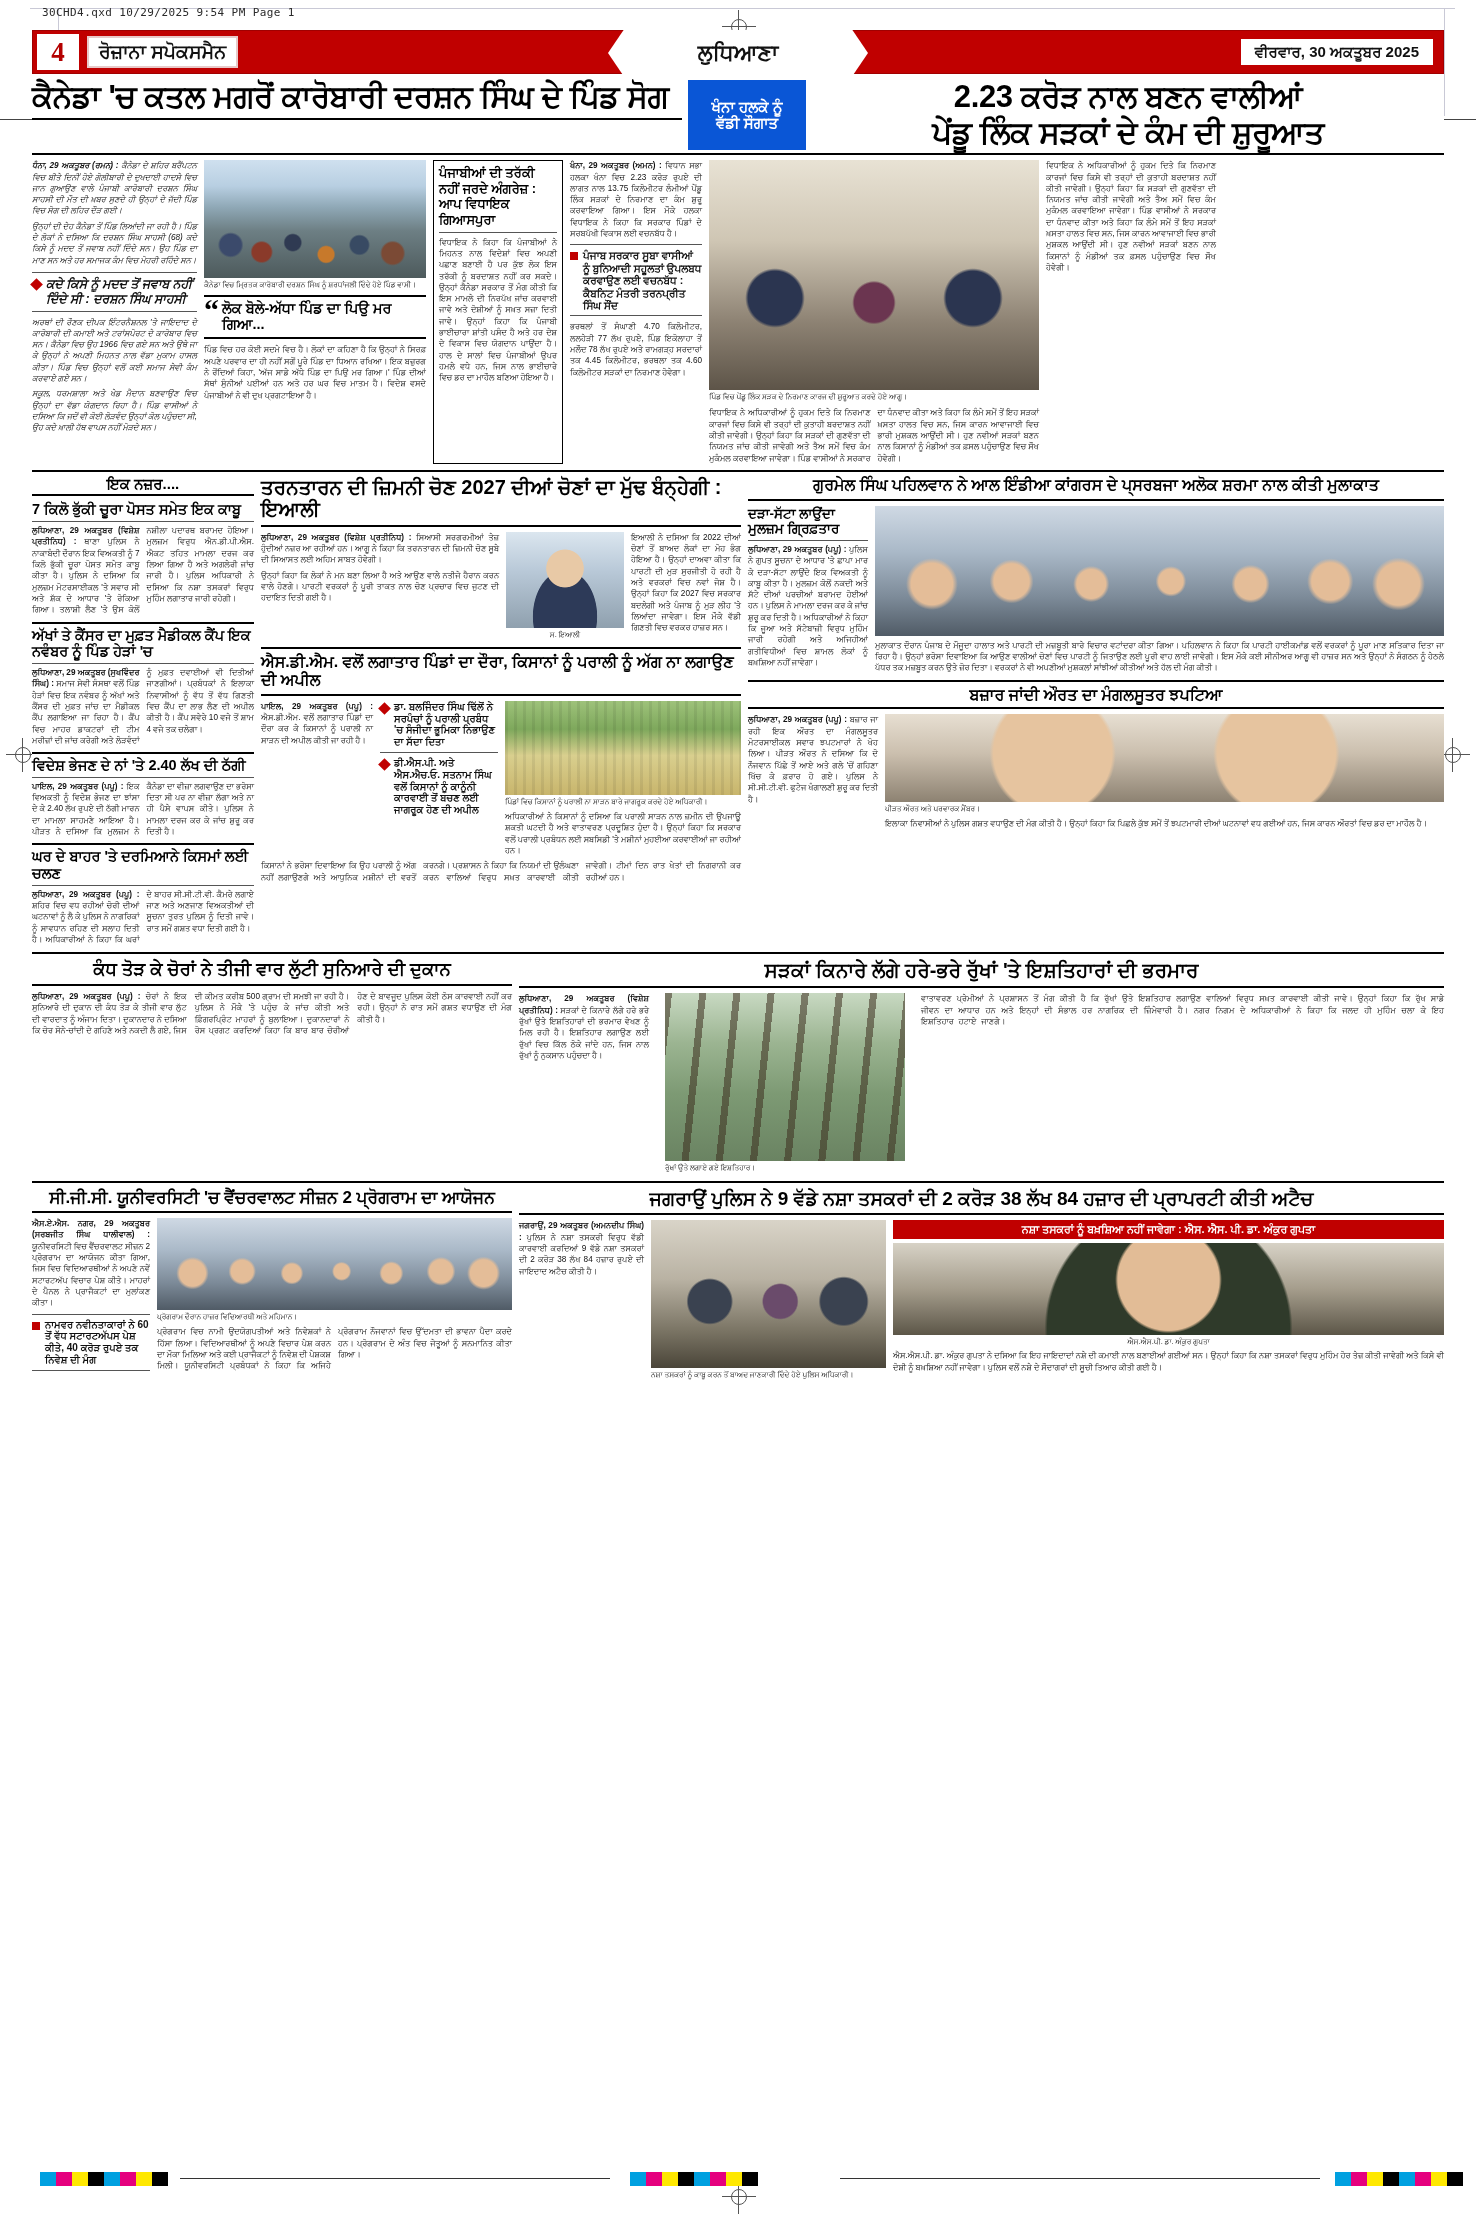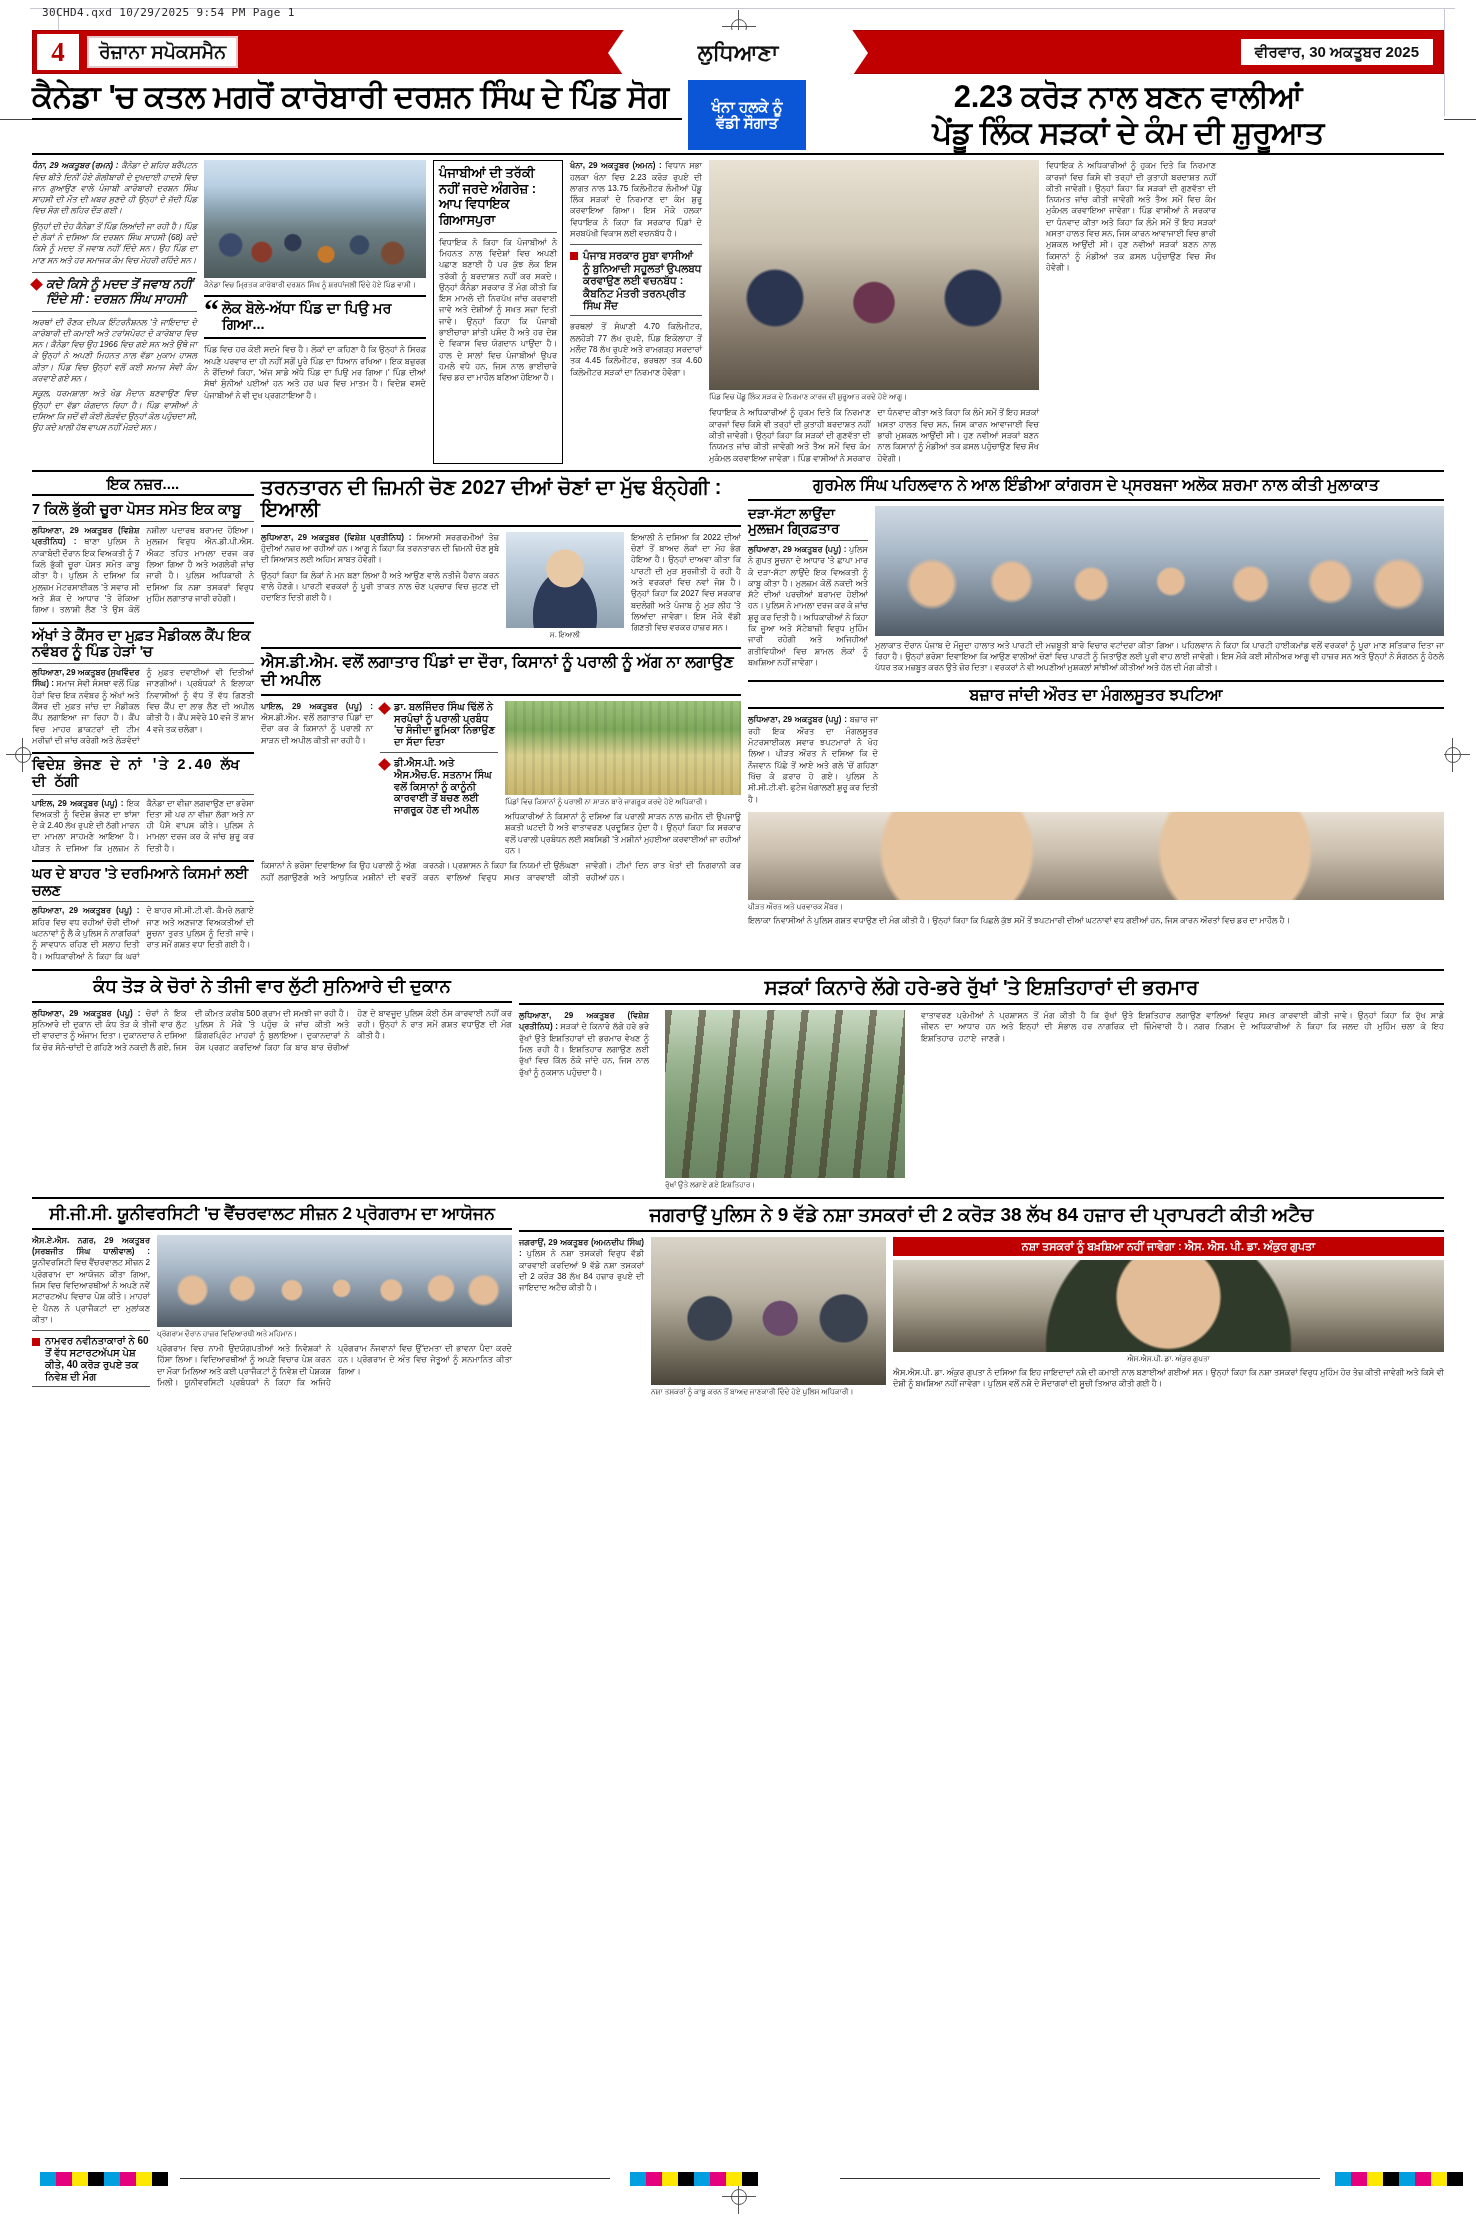--- a/index.html
+++ b/index.html
@@ -422,7 +422,7 @@
       <div class="rule" style="margin:6px 0 4px;"></div>
       <div class="hl" style="font-size:16px; text-align:center;">ਬਜ਼ਾਰ ਜਾਂਦੀ ਔਰਤ ਦਾ ਮੰਗਲਸੂਤਰ ਝਪਟਿਆ</div>
       <div class="rule" style="margin:4px 0 5px;"></div>
-      <div style="display:flex; gap:7px;flex-direction:column;">
+      <div style="display:flex; gap:7px;">
         <div style="width:130px;">
           <p class="body-txt" style="margin:0;">
             <span class="lead-b">ਲੁਧਿਆਣਾ, 29 ਅਕਤੂਬਰ (ਪਪੂ) :</span>

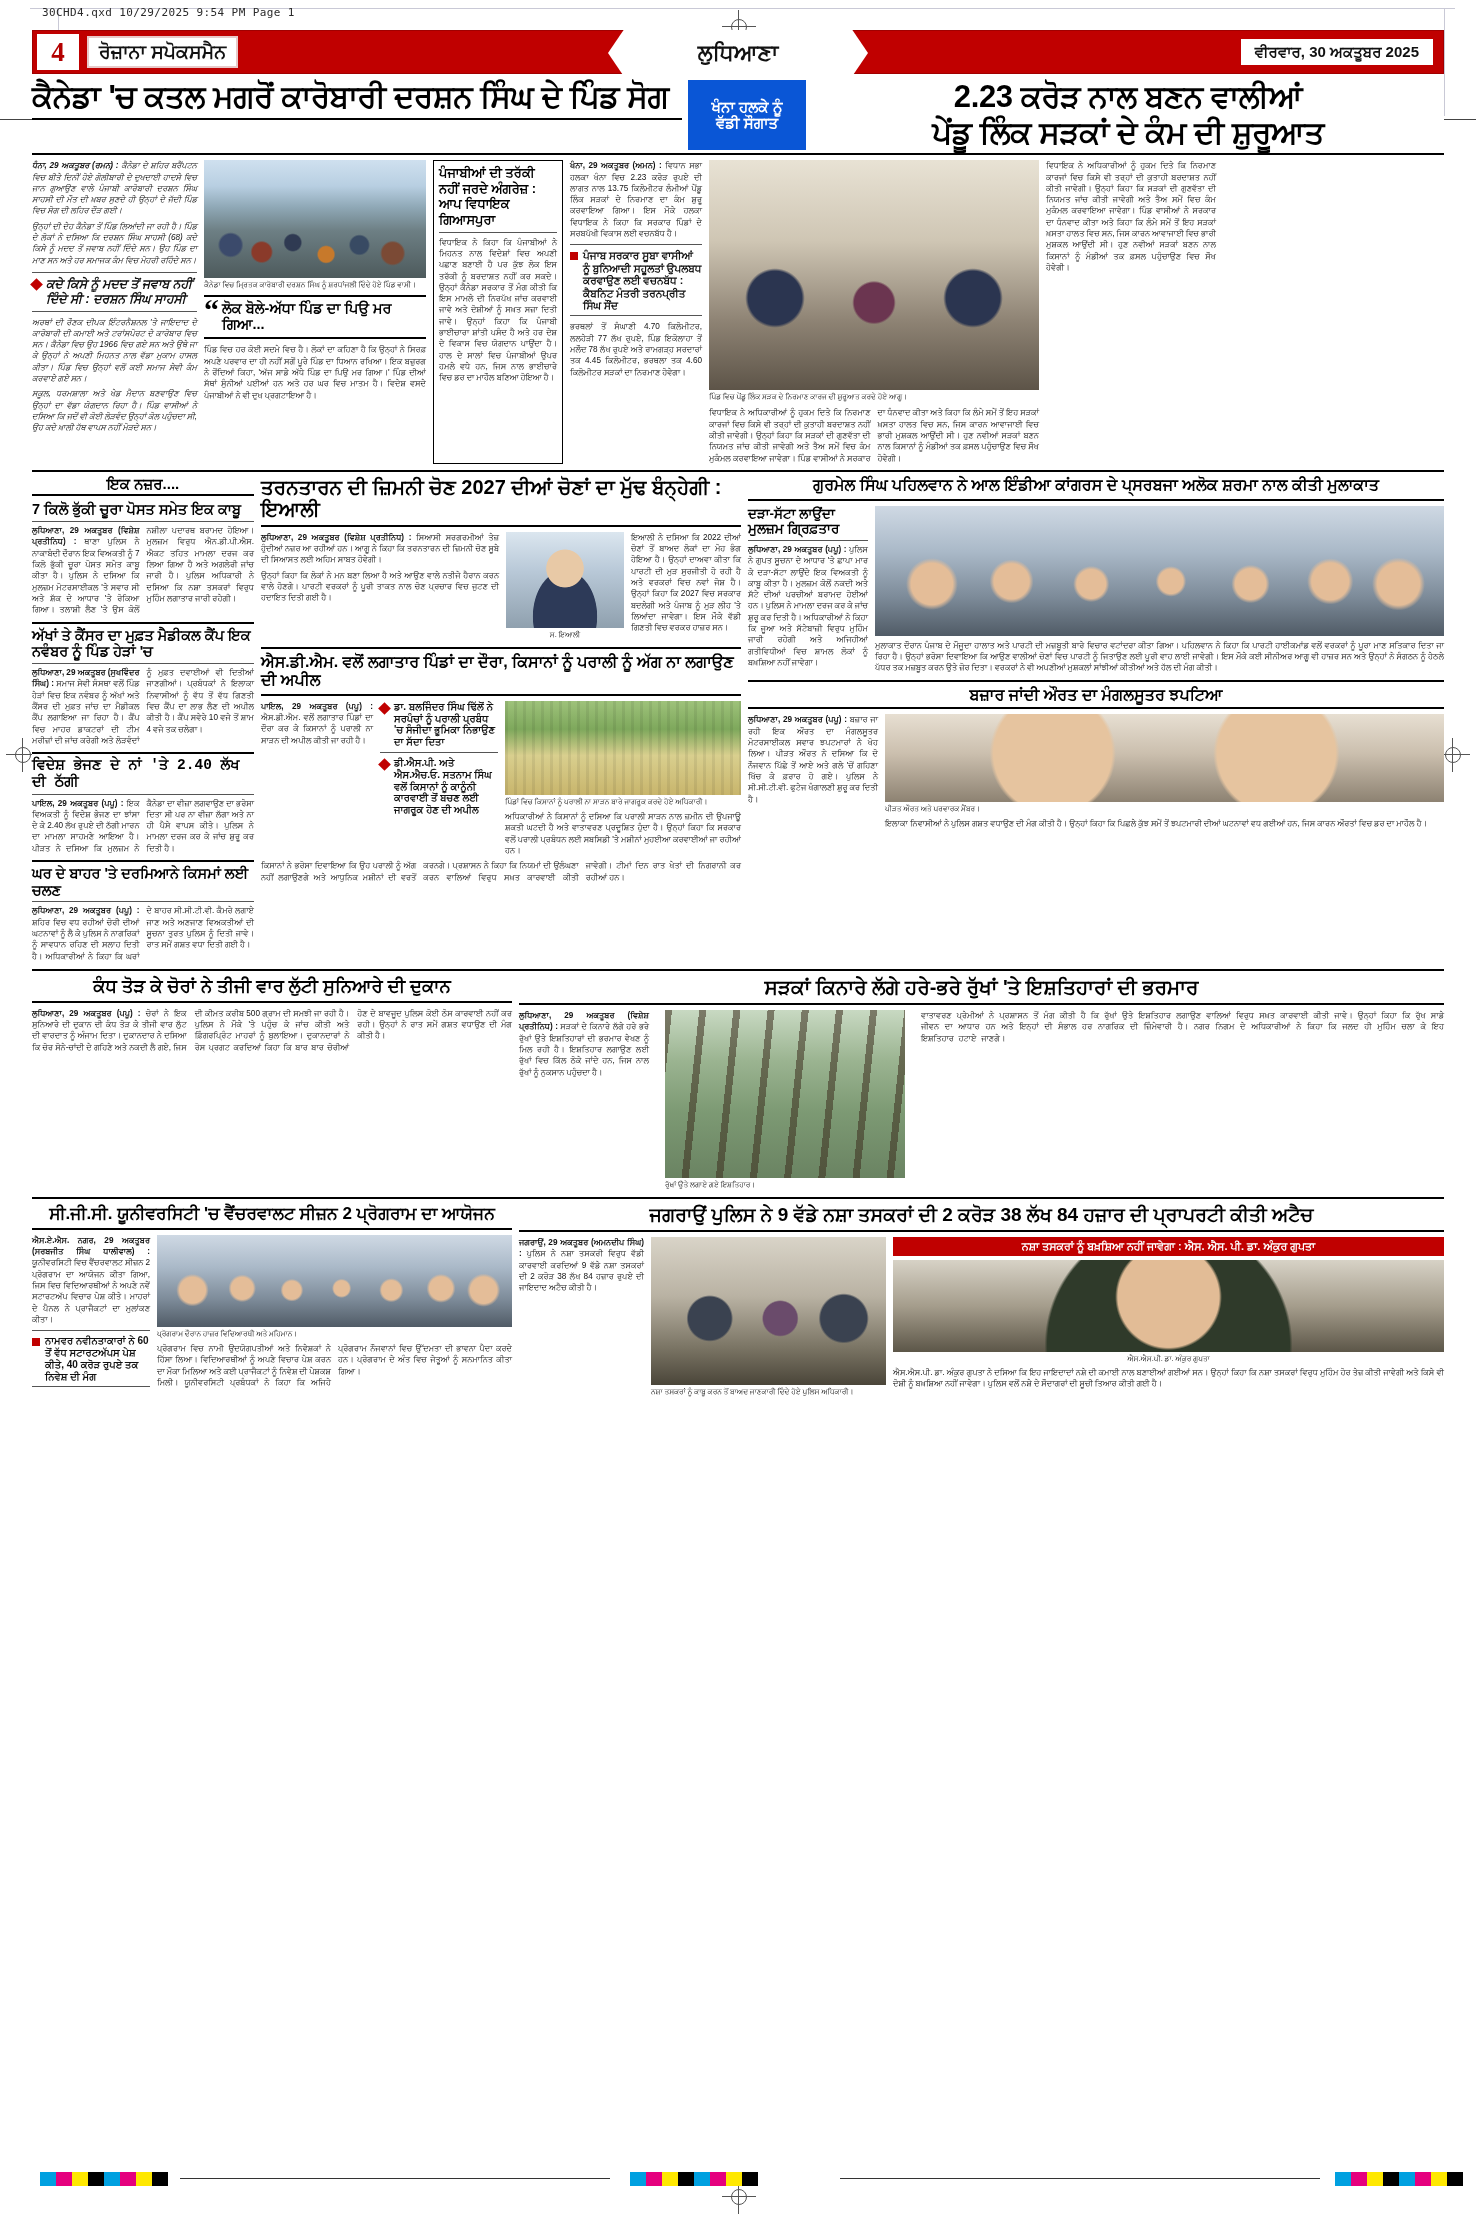--- a/index.html
+++ b/index.html
@@ -329,7 +329,7 @@
       </p>
 
       <div class="rule" style="margin:3px 0;"></div>
-      <div class="hl" style="font-size:14.5px; margin:3px 0; line-height:1.15;font-family:Liberation Mono, monospace;">ਵਿਦੇਸ਼ ਭੇਜਣ ਦੇ ਨਾਂ 'ਤੇ 2.40 ਲੱਖ ਦੀ ਠੱਗੀ</div>
+      <div class="hl" style="font-size:14.5px; margin:3px 0; line-height:1.15;">ਵਿਦੇਸ਼ ਭੇਜਣ ਦੇ ਨਾਂ 'ਤੇ 2.40 ਲੱਖ ਦੀ ਠੱਗੀ</div>
       <div class="rule-thin" style="margin-bottom:3px;"></div>
       <p class="body-txt" style="margin:0 0 6px; column-count:2; column-gap:7px;">
         <span class="lead-b">ਪਾਇਲ, 29 ਅਕਤੂਬਰ (ਪਪੂ) :</span>

